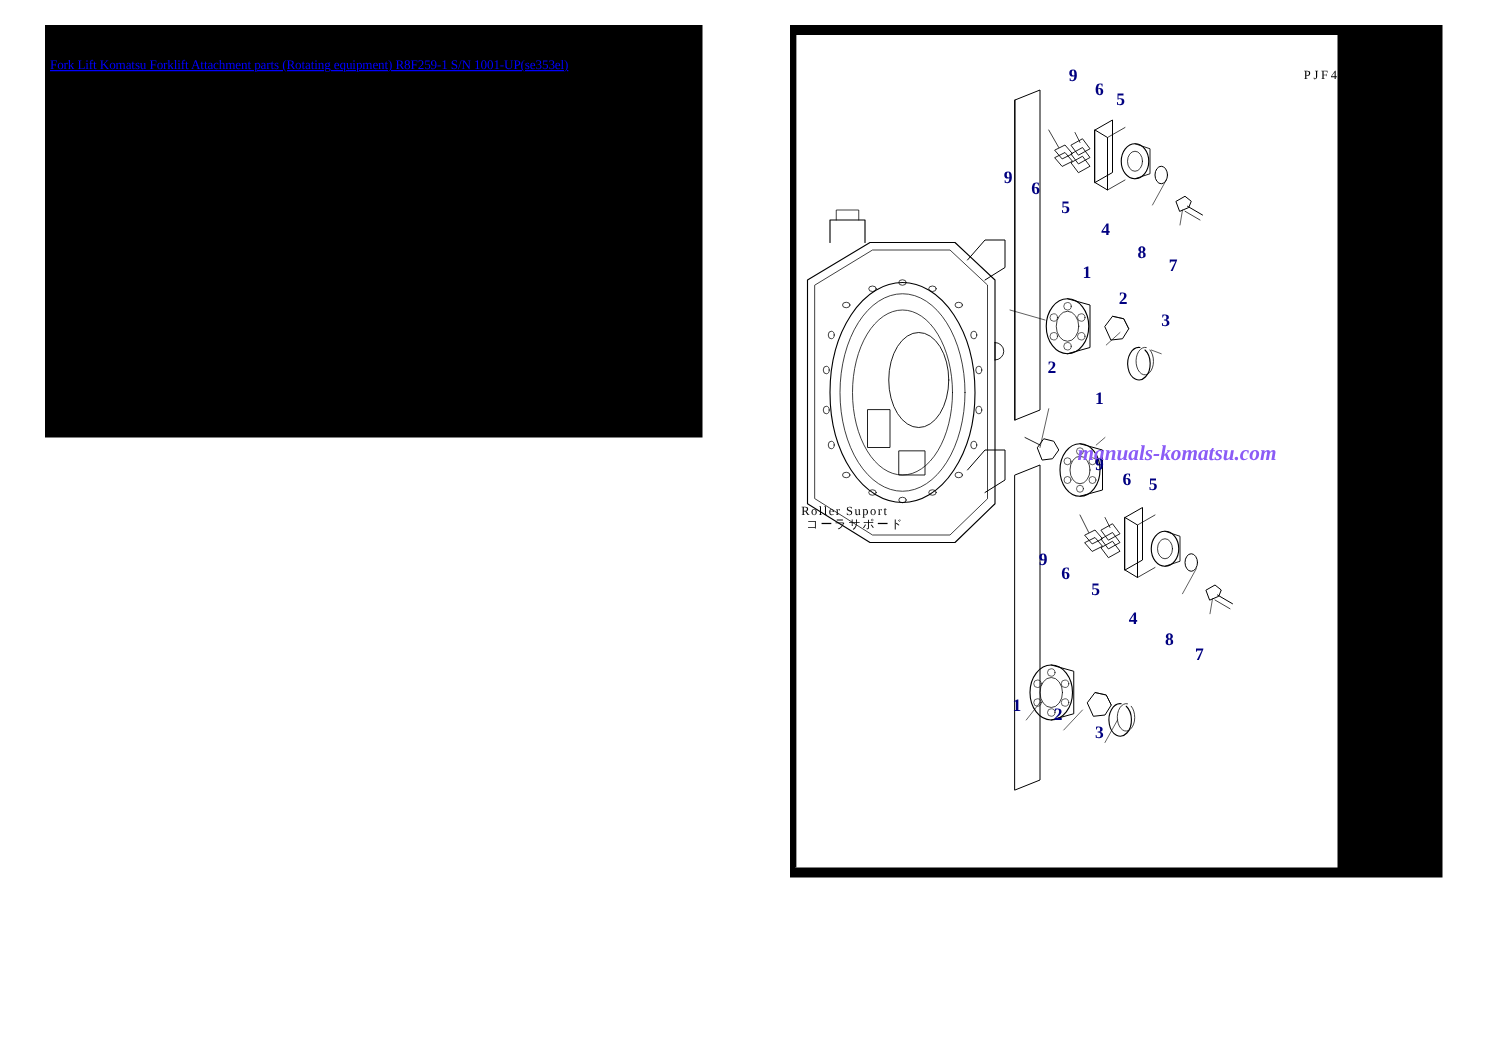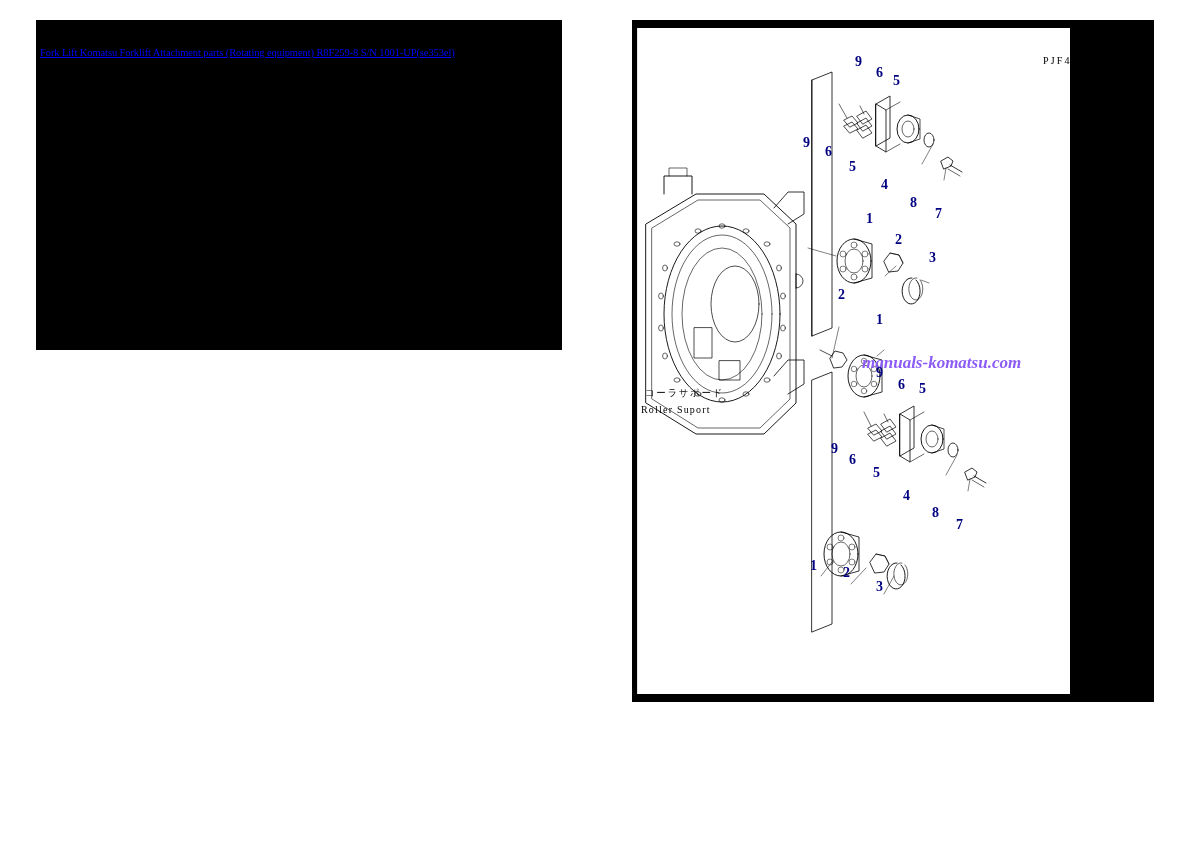--- a/index.html
+++ b/index.html
@@ -109,7 +109,7 @@
 <body>
 
 <div id="left-panel"></div>
-<a id="breadcrumb-link" href="#">Fork Lift Komatsu Forklift Attachment parts (Rotating equipment) R8F259-8 S/N 1001-UP(se353el)</a>
+<a id="breadcrumb-link" href="#">Fork Lift Komatsu Forklift Attachment parts (Rotating equipment) R8F259-1 S/N 1001-UP(se353el)</a>
 
 <div id="right-panel"></div>
 

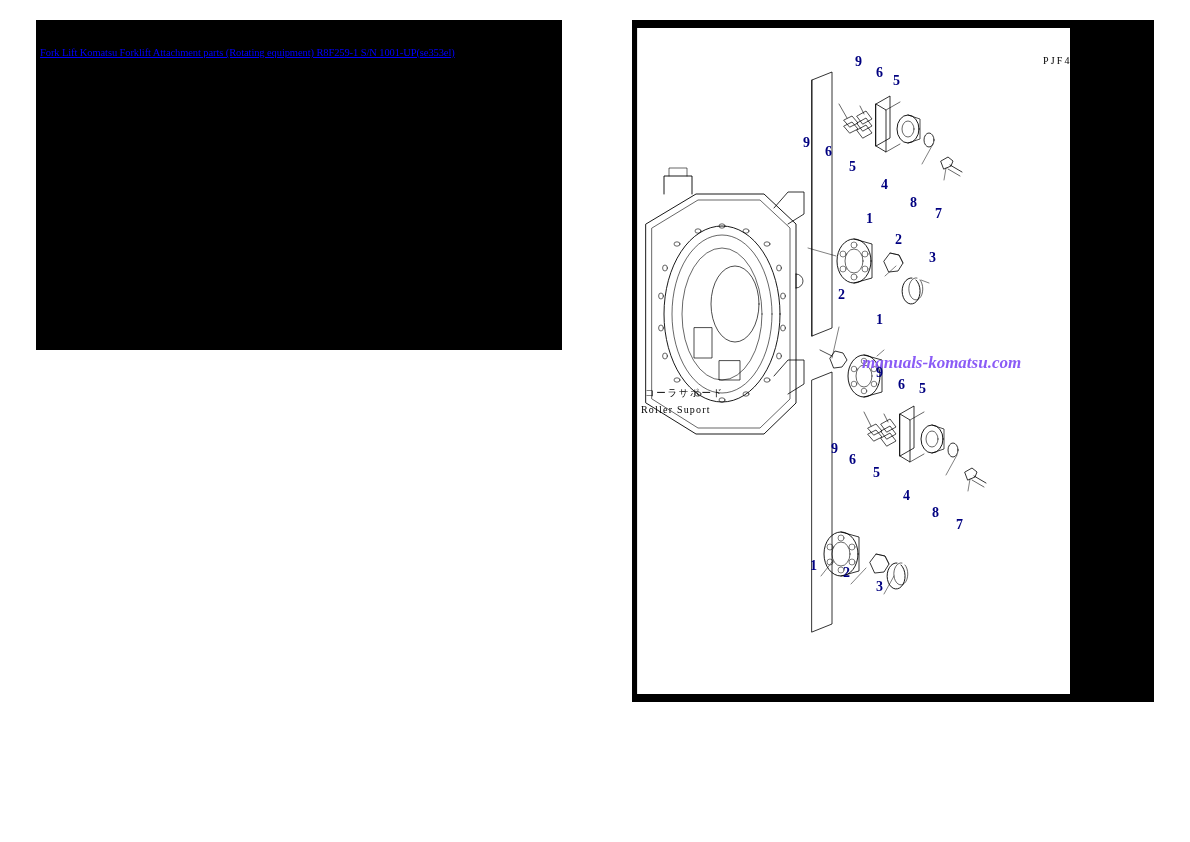--- a/index.html
+++ b/index.html
@@ -95,6 +95,7 @@
     font-size: 9.5px;
     letter-spacing: 1.6px;
     white-space: nowrap;
+    margin-top: 26px;
   }
   .en-label {
     position: absolute;

